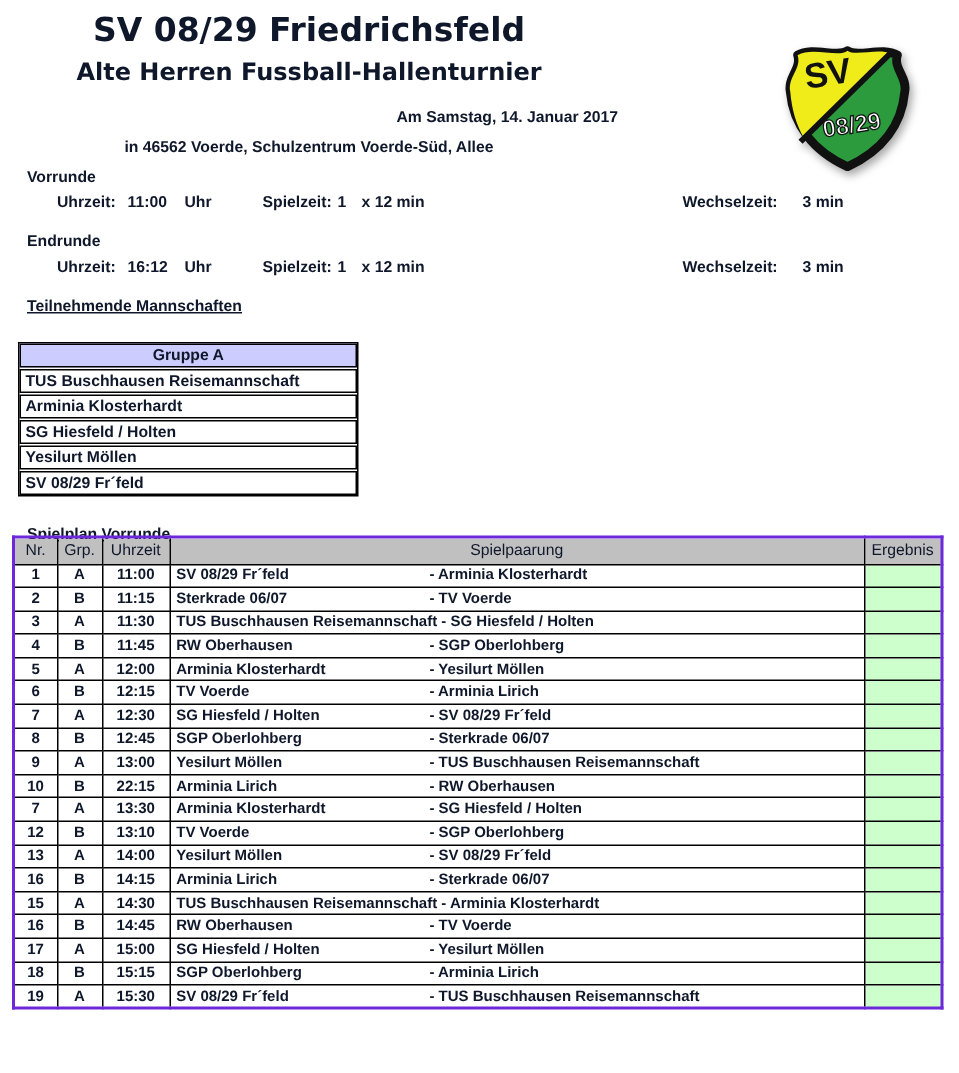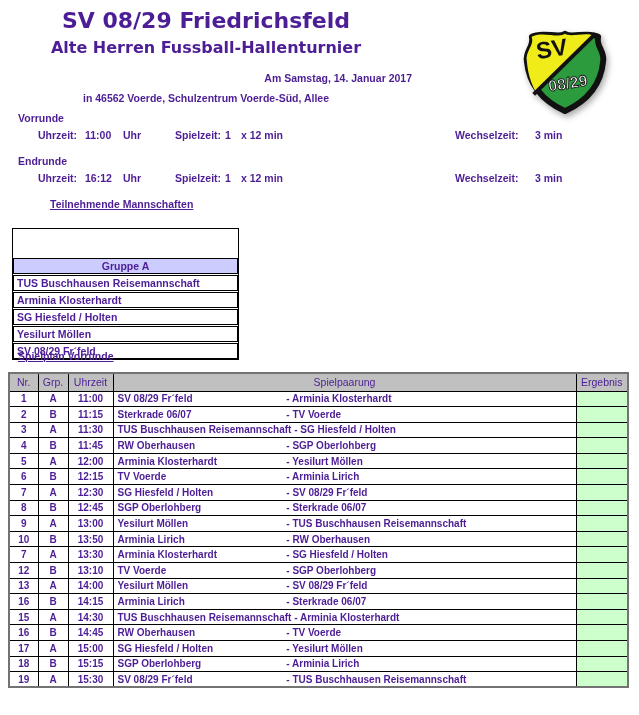--- a/index.html
+++ b/index.html
@@ -6,7 +6,7 @@
   html,body { background:#fff; }
   .page {
     position:relative; width:639px; height:715px; background:#ffffff;
-    font-family:"Liberation Sans", sans-serif; color:#4c1d95; overflow:hidden;
+    font-family:"Liberation Sans", sans-serif; color:#0f172a; overflow:hidden;
   }
   .doc-title   { position:absolute; left:0; top:8px;  width:412px; text-align:center;
                  font-family:"DejaVu Sans", sans-serif; font-weight:bold; font-size:22px; }

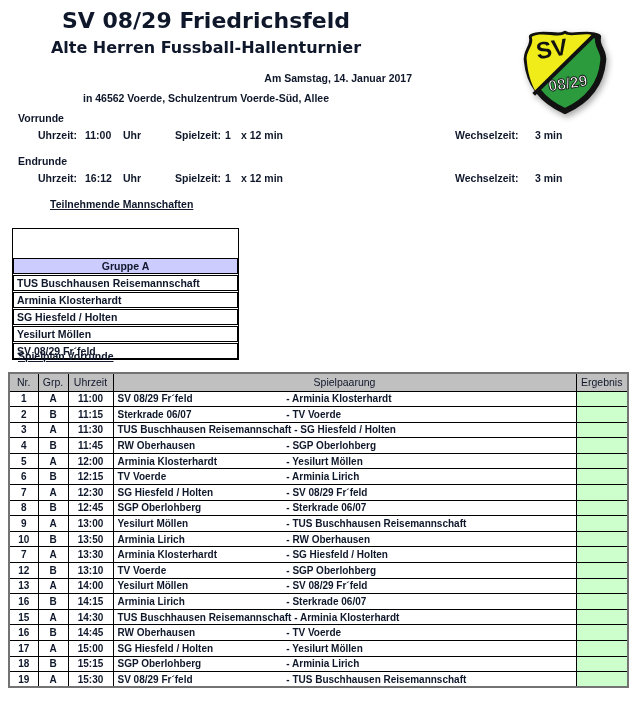--- a/index.html
+++ b/index.html
@@ -80,7 +80,7 @@
   <span class="lbl" style="left:455px; top:172px;">Wechselzeit:</span>
   <span class="lbl" style="left:535px; top:172px;">3 min</span>
 
-  <span class="lbl u" style="left:18px; top:198px;margin-left:32px;">Teilnehmende Mannschaften</span>
+  <span class="lbl u" style="left:18px; top:198px;">Teilnehmende Mannschaften</span>
 
   <div class="group-table" style="left:12px;">
     <div class="group-cell group-header" style="background: rgb(204, 204, 255);">Gruppe A</div>

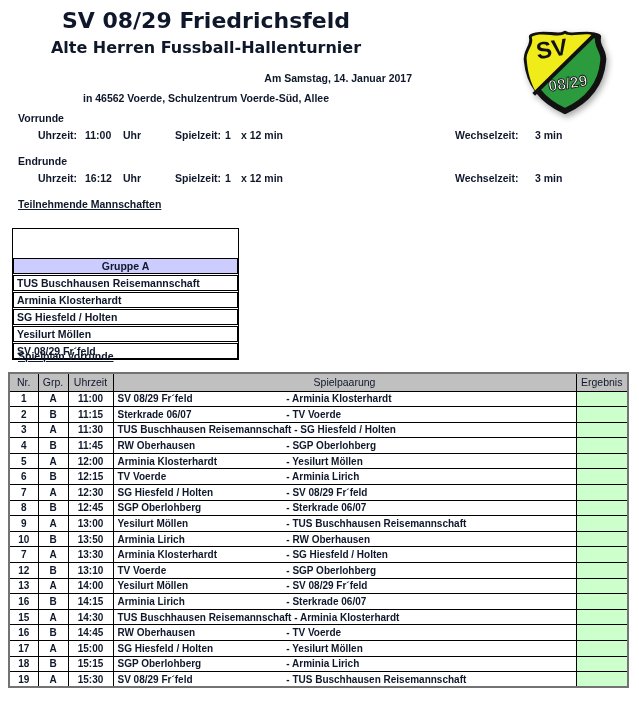--- a/index.html
+++ b/index.html
@@ -26,7 +26,7 @@
   .group-cell  { border:1px solid #000; margin-bottom:1px; height:16px; line-height:15px;
                  font-size:10.5px; font-weight:bold; padding-left:3px; white-space:nowrap; overflow:hidden; }
   .group-cell:last-child { margin-bottom:0; }
-  .group-header{ text-align:center; padding-left:0;margin-top:29px; }
+  .group-header{ text-align:center; padding-left:0; }
   
   .match-table { position:absolute; left:8px; top:372px; border-collapse:collapse;
                  border:2px solid #737373; table-layout:fixed; }

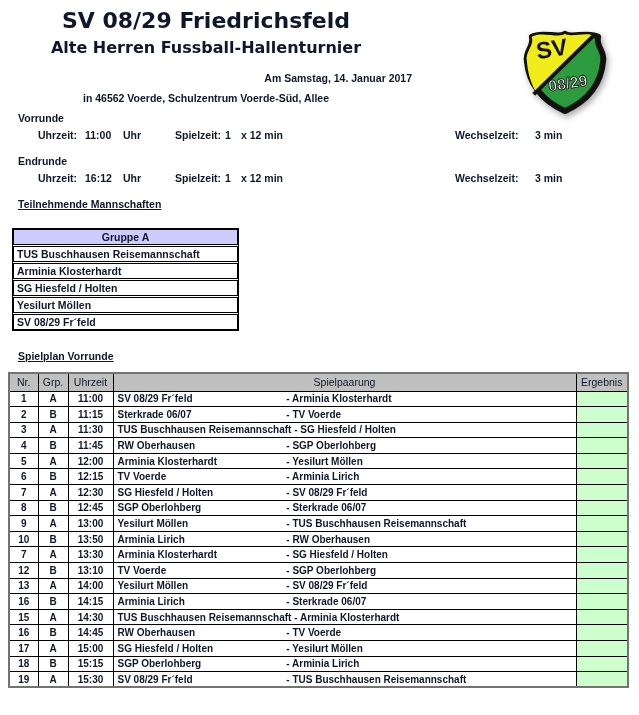--- a/index.html
+++ b/index.html
@@ -28,8 +28,8 @@
   .group-cell:last-child { margin-bottom:0; }
   .group-header{ text-align:center; padding-left:0; }
   
-  .match-table { position:absolute; left:8px; top:372px; border-collapse:collapse;
-                 border:2px solid #737373; table-layout:fixed; }
+  .match-table { position:absolute; left:8px; top:357px; border-collapse:collapse;
+                 border:2px solid #6d28d9; table-layout:fixed; }
   .match-table td, .match-table th { border:1px solid #000; font-size:10px; overflow:hidden; }
   .match-table th { background:#c0c0c0; font-weight:normal; font-size:10.5px; height:18px; text-align:center; }
   .match-table td { height:15.6px; font-weight:bold; text-align:center; }

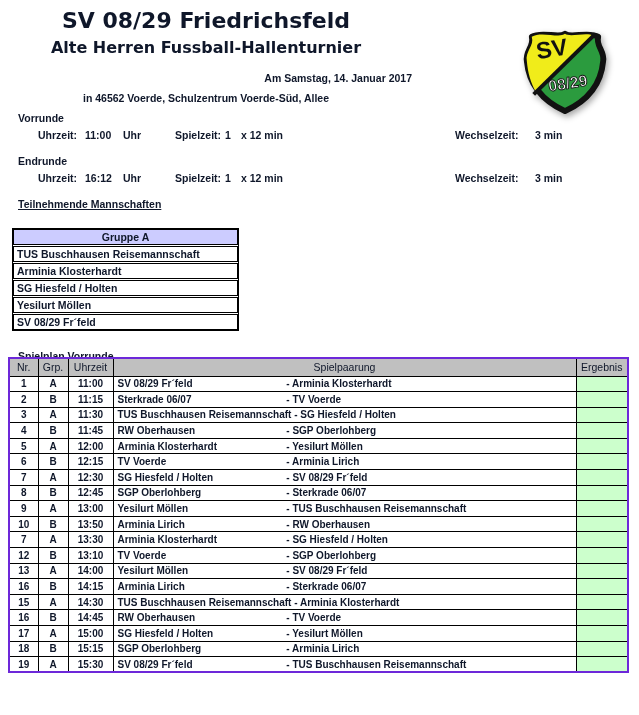--- a/index.html
+++ b/index.html
@@ -204,7 +204,7 @@
         <tr>
     <td>10</td>
     <td>B</td>
-    <td>13:50</td>
+    <td>22:15</td>
     <td class="c-pair">
       <span class="home">Arminia Lirich</span>
       <span class="away">- RW Oberhausen</span>

